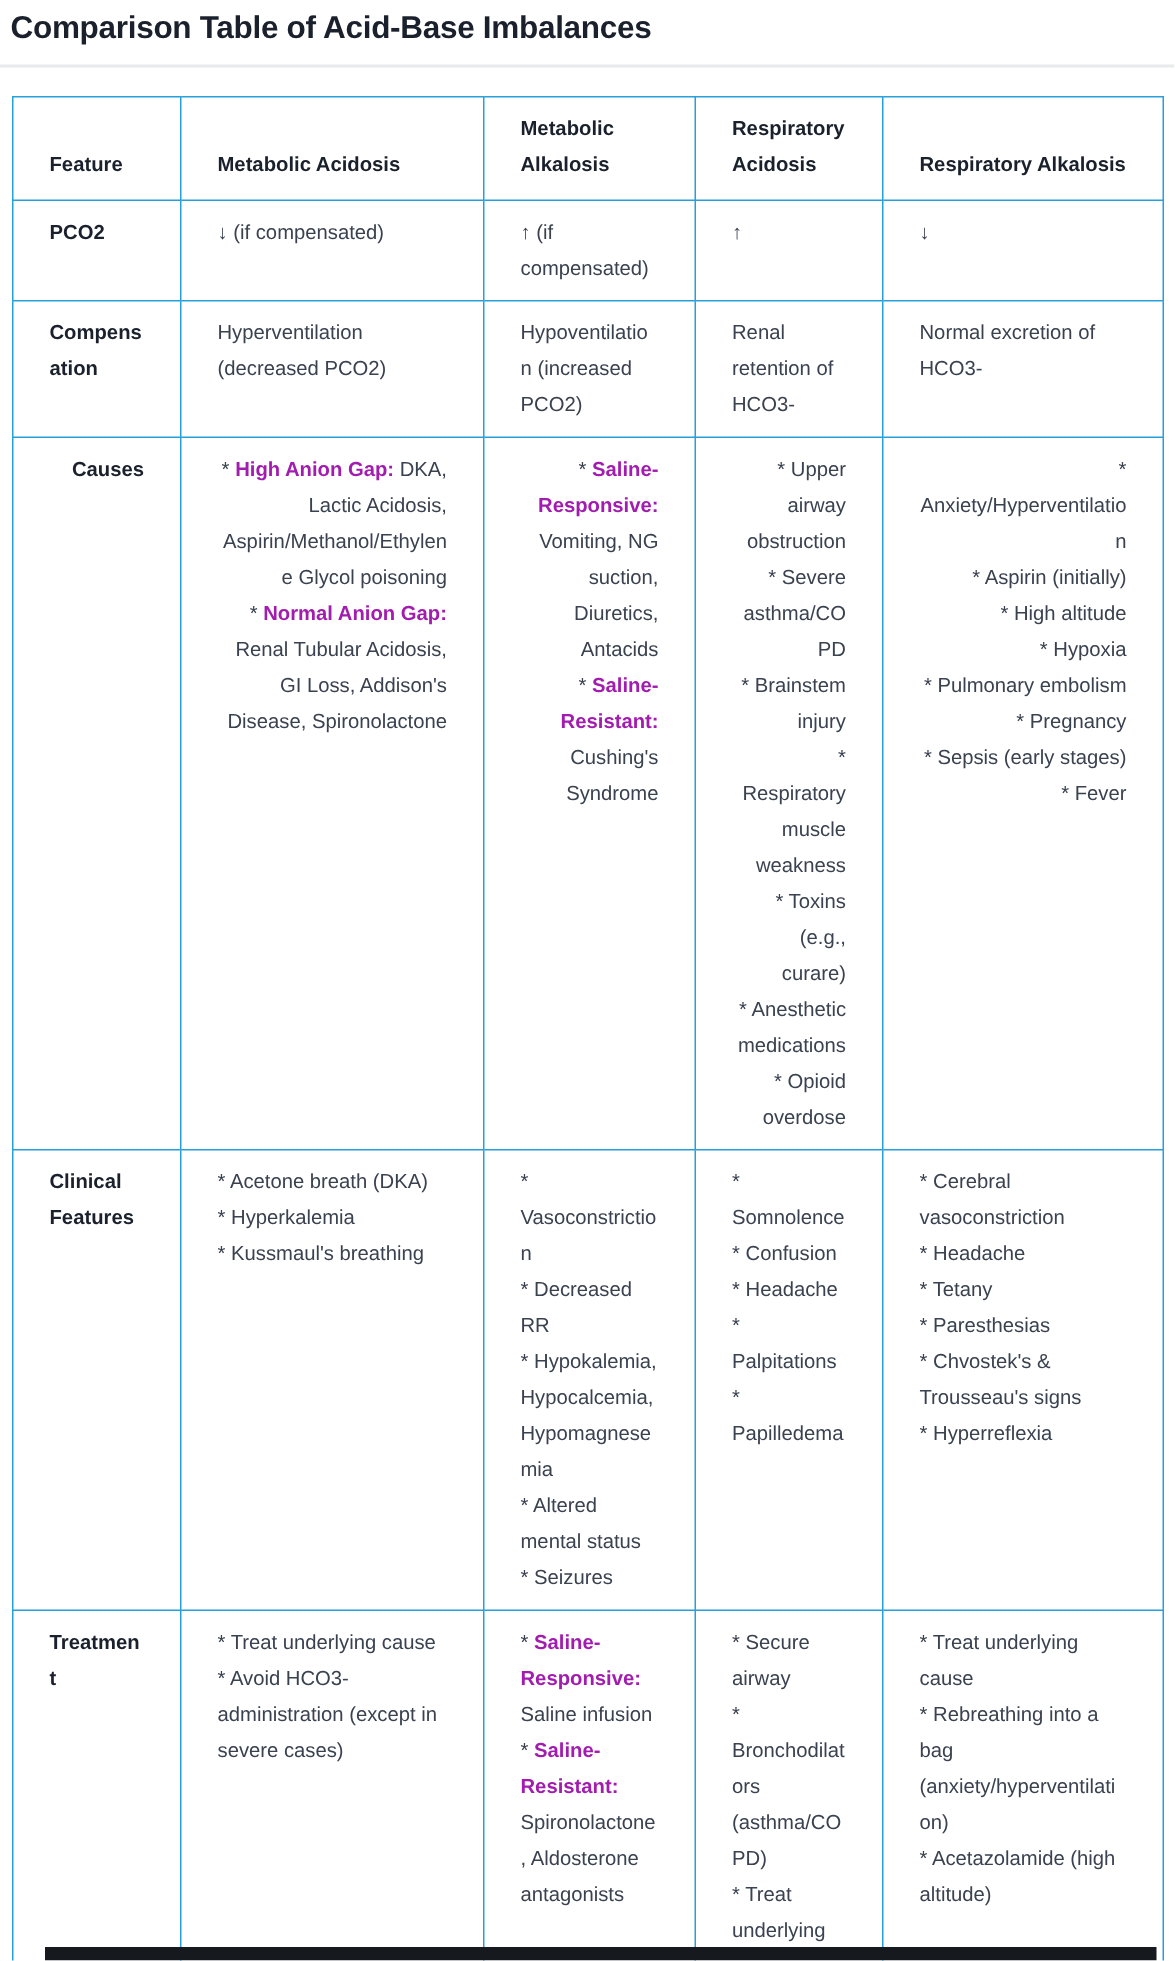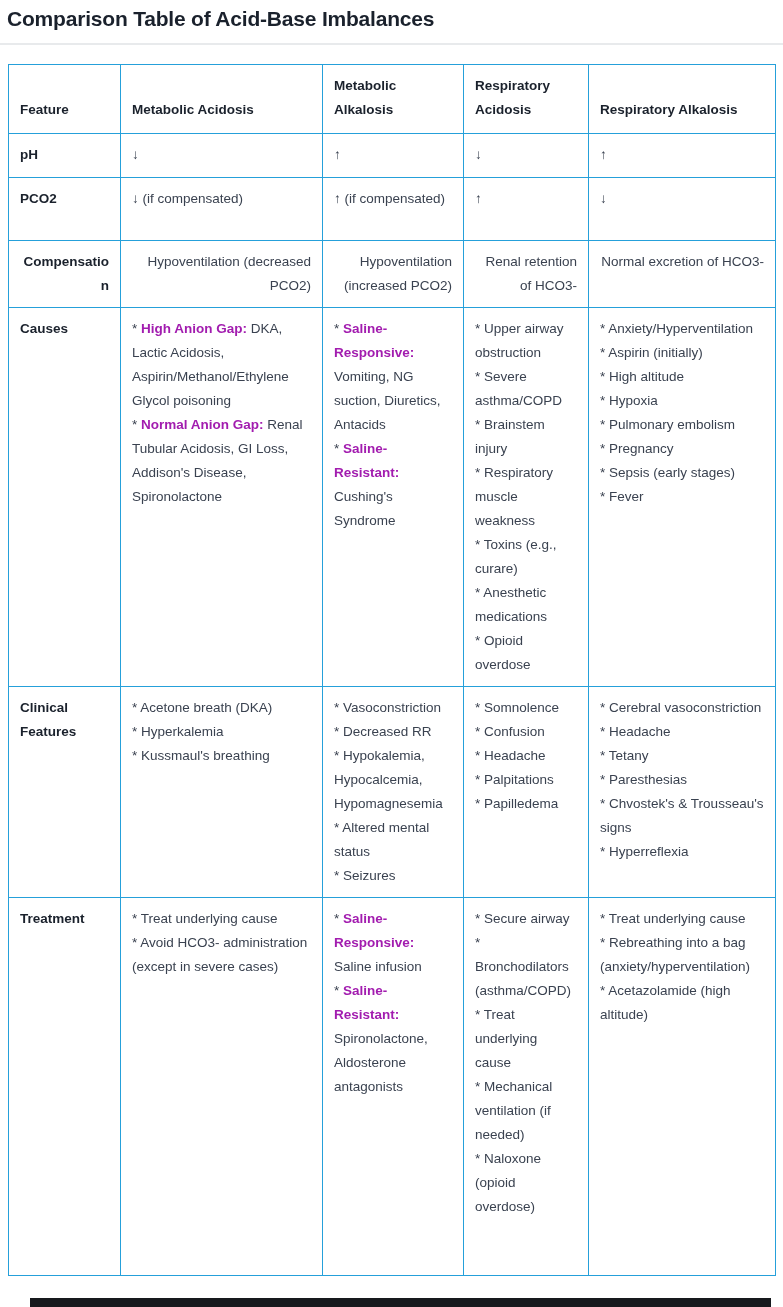--- a/index.html
+++ b/index.html
@@ -33,7 +33,7 @@
   }
   table.cmp th,table.cmp td{
     border:1.5px solid var(--border);
-    padding:9px 11px;
+    padding:9px 24px;
     vertical-align:top;
     text-align:left;
     word-wrap:break-word;

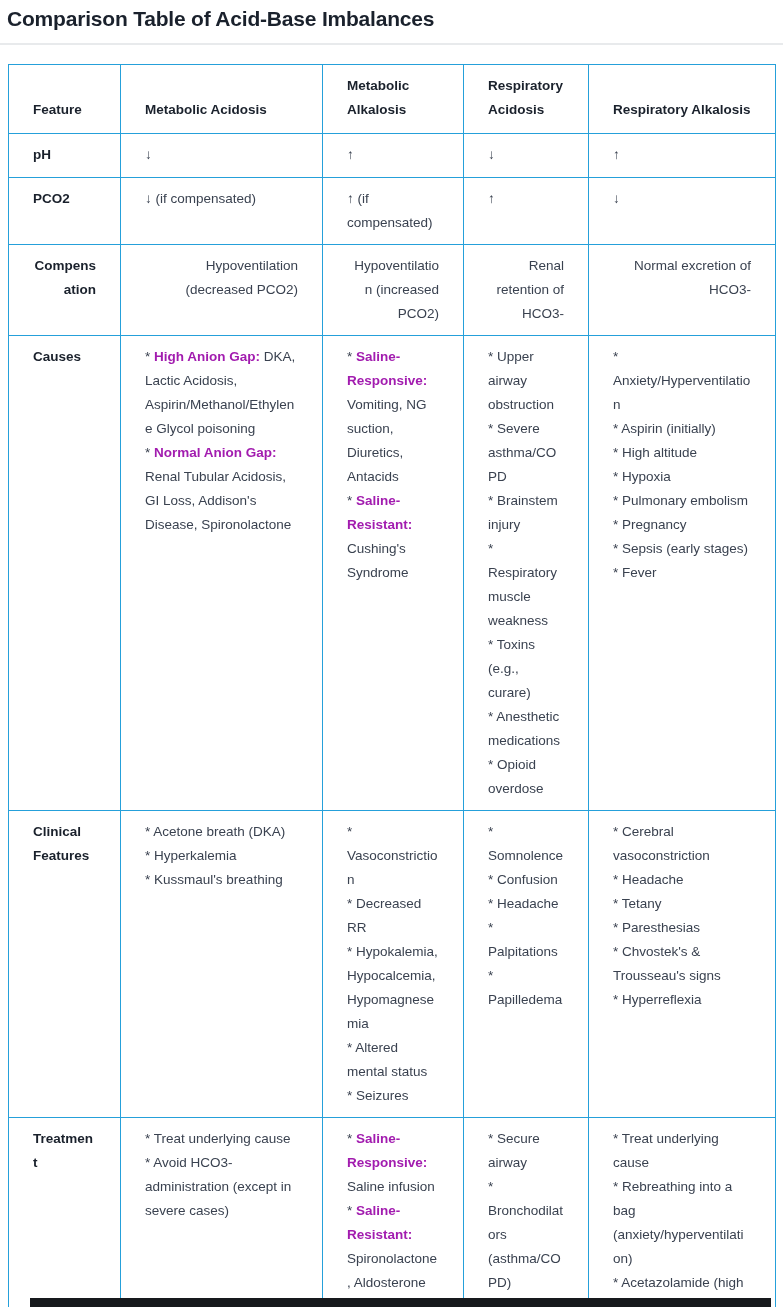--- a/index.html
+++ b/index.html
@@ -89,13 +89,6 @@
     </thead>
     <tbody id="cmp-body">
         <tr>
-          <td class="feature-cell">pH</td>
-          <td>↓</td>
-          <td>↑</td>
-          <td>↓</td>
-          <td>↑</td>
-        </tr>
-        <tr>
           <td class="feature-cell">PCO2</td>
           <td>↓ (if compensated)</td>
           <td>↑ (if compensated)</td>

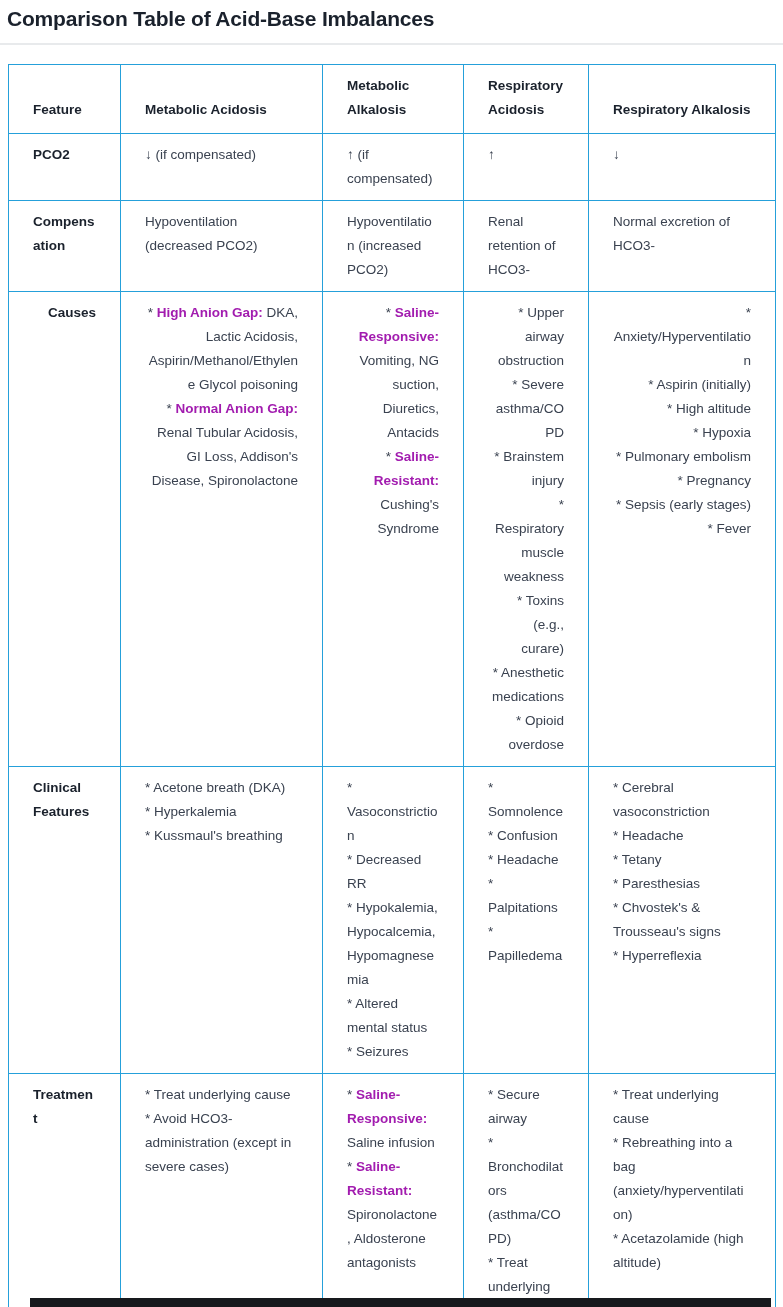--- a/index.html
+++ b/index.html
@@ -97,7 +97,7 @@
         </tr>
         <tr>
           <td class="feature-cell">Compensation</td>
-          <td>Hypoventilation (decreased PCO2)</td>
+          <td>Hyperventilation (decreased PCO2)</td>
           <td>Hypoventilation (increased PCO2)</td>
           <td>Renal retention of HCO3-</td>
           <td>Normal excretion of HCO3-</td>

